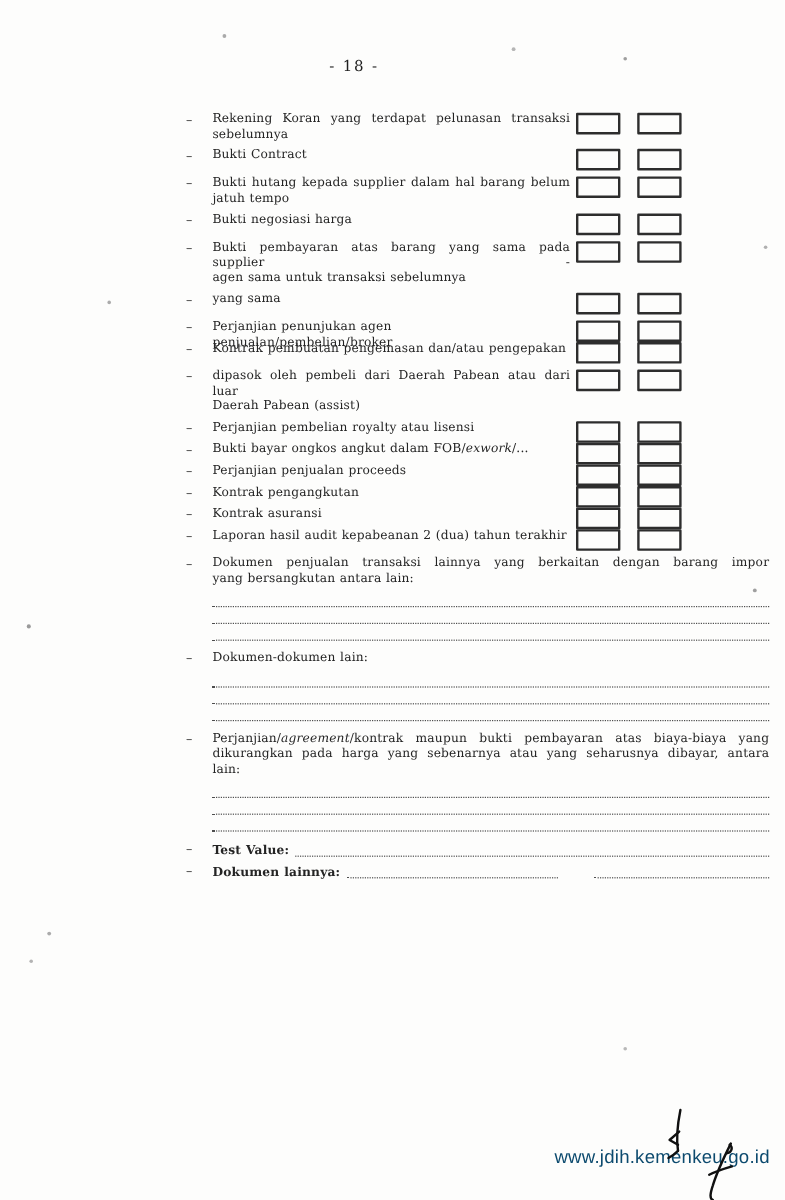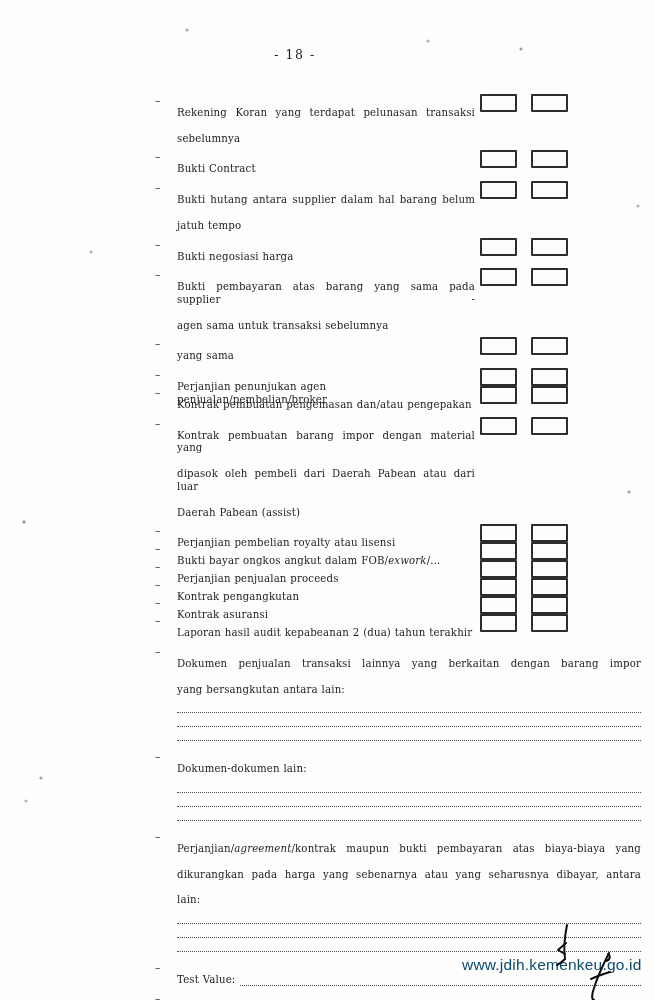--- a/index.html
+++ b/index.html
@@ -20,7 +20,7 @@
   .bullet{flex:0 0 22px;font-size:10.5px;line-height:12.5px;color:#2a2a2a;}
   .text{width:298px;font-size:10.2px;line-height:12.7px;letter-spacing:0.15px;word-spacing:0.4px;color:#242424;}
   .row.wide .text{width:464px;}
-  .ln{min-height:12.7px;margin-top:13px;}
+  .ln{min-height:12.7px;}
   .just{text-align:justify;text-align-last:justify;}
   .it{font-style:italic;}
   .boxes{position:absolute;left:325px;top:0;display:flex;gap:14px;}

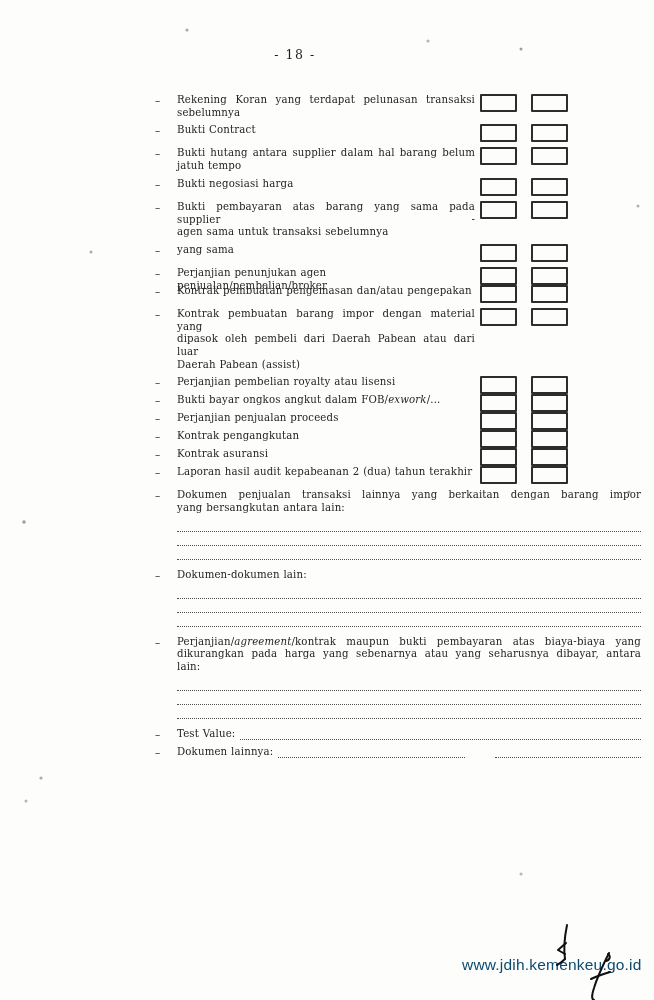--- a/index.html
+++ b/index.html
@@ -87,7 +87,7 @@
   <div class="row has-boxes">
     <span class="bullet">–</span>
     <div class="text">
-          <div class="ln just"><span>Bukti hutang antara supplier dalam hal barang belum</span></div>
+          <div class="ln just"><span>Bukti hutang kepada supplier dalam hal barang belum</span></div>
           <div class="ln"><span>jatuh tempo</span></div>
         </div>
     <div class="boxes">

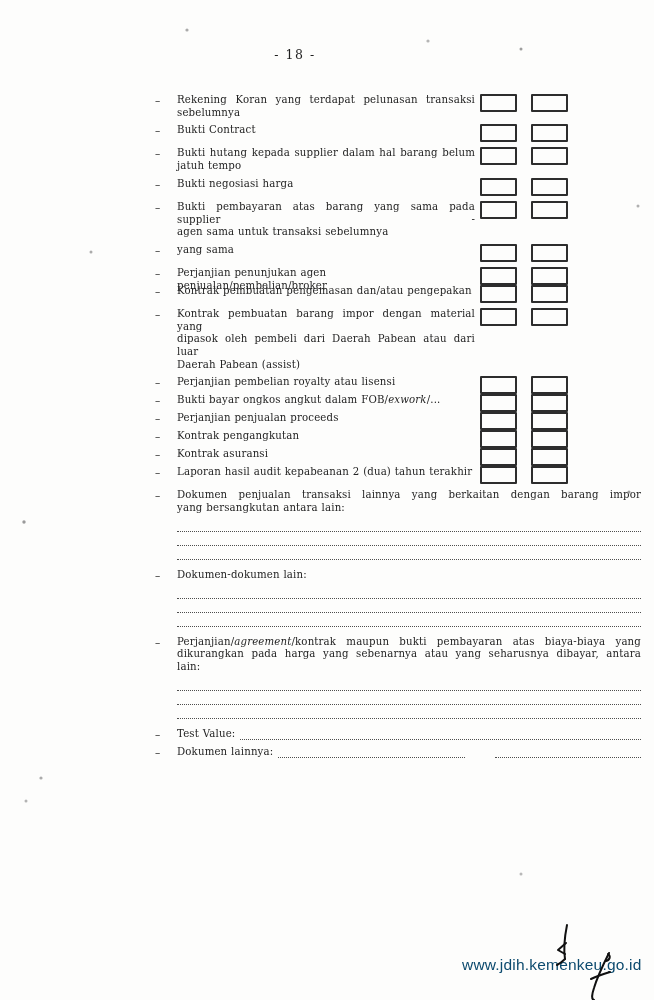--- a/index.html
+++ b/index.html
@@ -155,7 +155,6 @@
   <div class="row has-boxes">
     <span class="bullet">–</span>
     <div class="text">
-          <div class="ln just"><span>Kontrak pembuatan barang impor dengan material yang</span></div>
           <div class="ln just"><span>dipasok oleh pembeli dari Daerah Pabean atau dari luar</span></div>
           <div class="ln"><span>Daerah Pabean (assist)</span></div>
         </div>

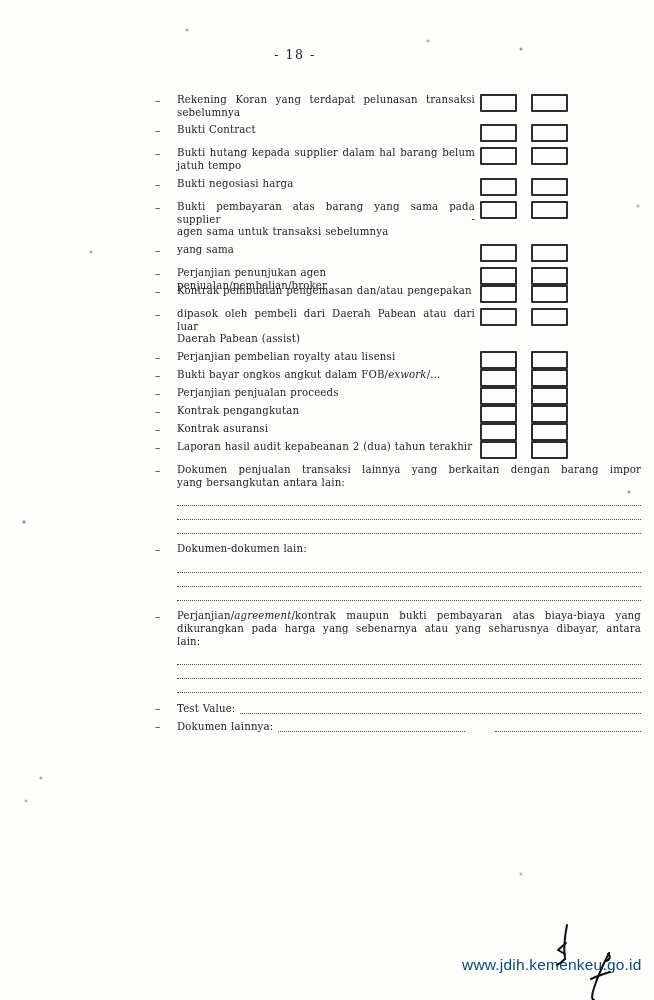--- a/index.html
+++ b/index.html
@@ -28,7 +28,7 @@
   .dotlines{margin-top:3px;}
   .dotline{height:13px;border-bottom:1.6px dotted #4d4d4d;}
   .trail{display:flex;align-items:flex-end;}
-  .trail .lbl{white-space:nowrap;margin-right:5px;}
+  .trail .lbl{white-space:nowrap;margin-right:5px;font-weight:bold;}
   .dotfill{flex:1 1 auto;height:11px;border-bottom:1.6px dotted #4d4d4d;margin-bottom:1px;}
   .dotfill.second{flex:0 0 146px;margin-left:30px;}
   .footer-url{

